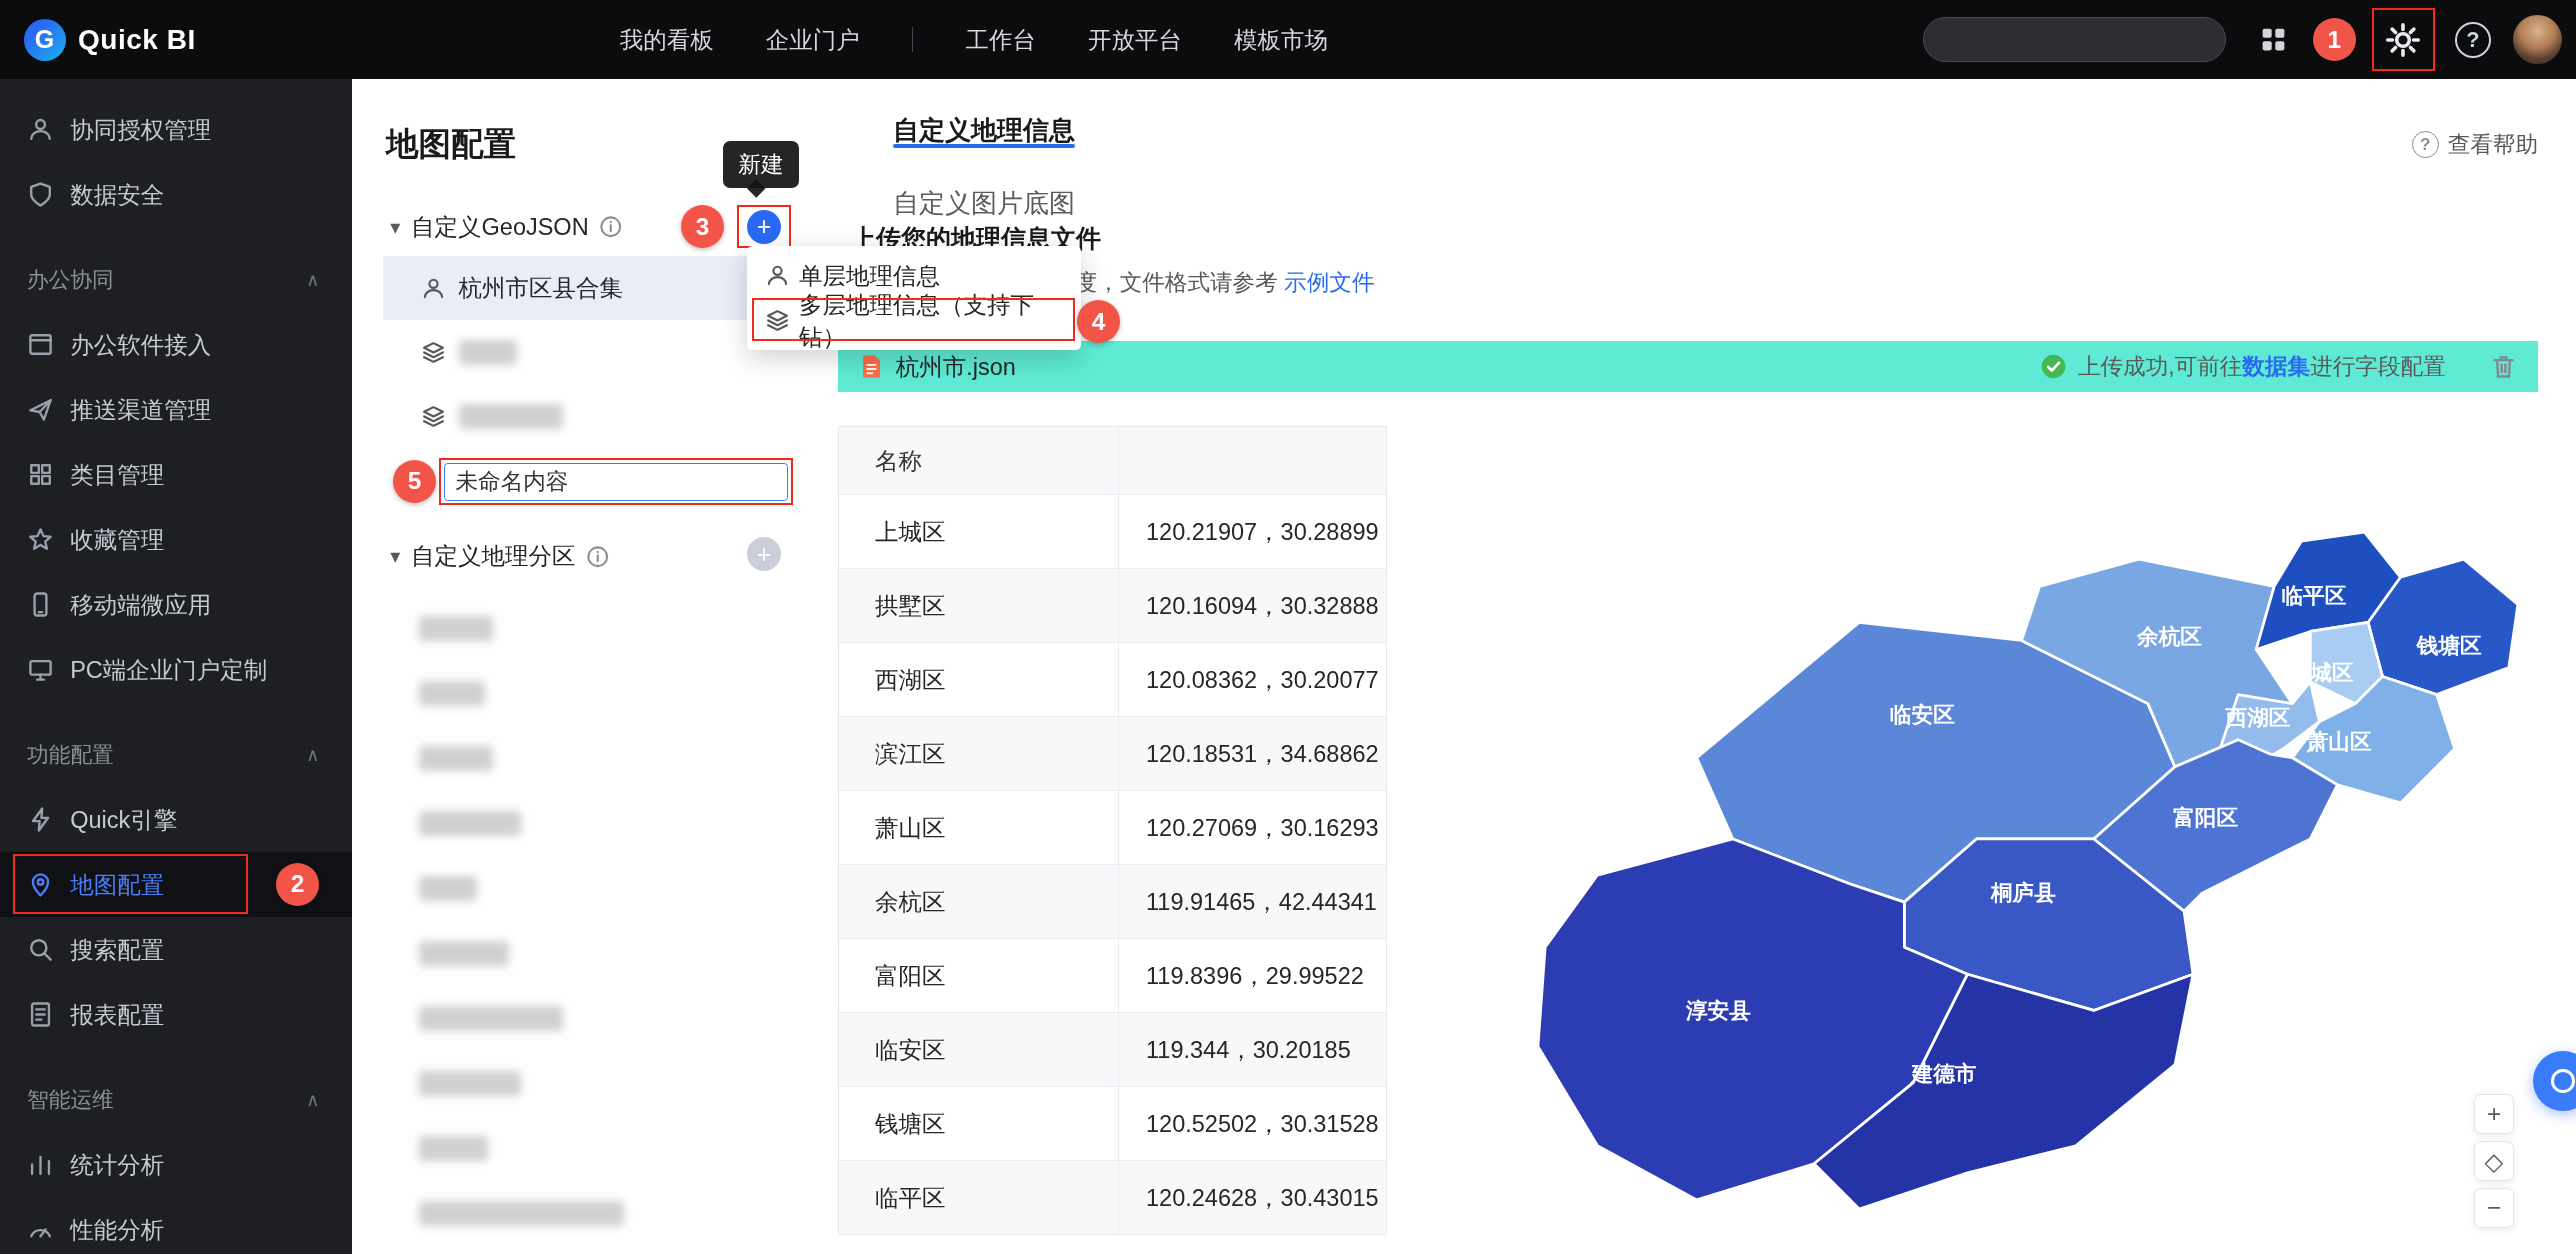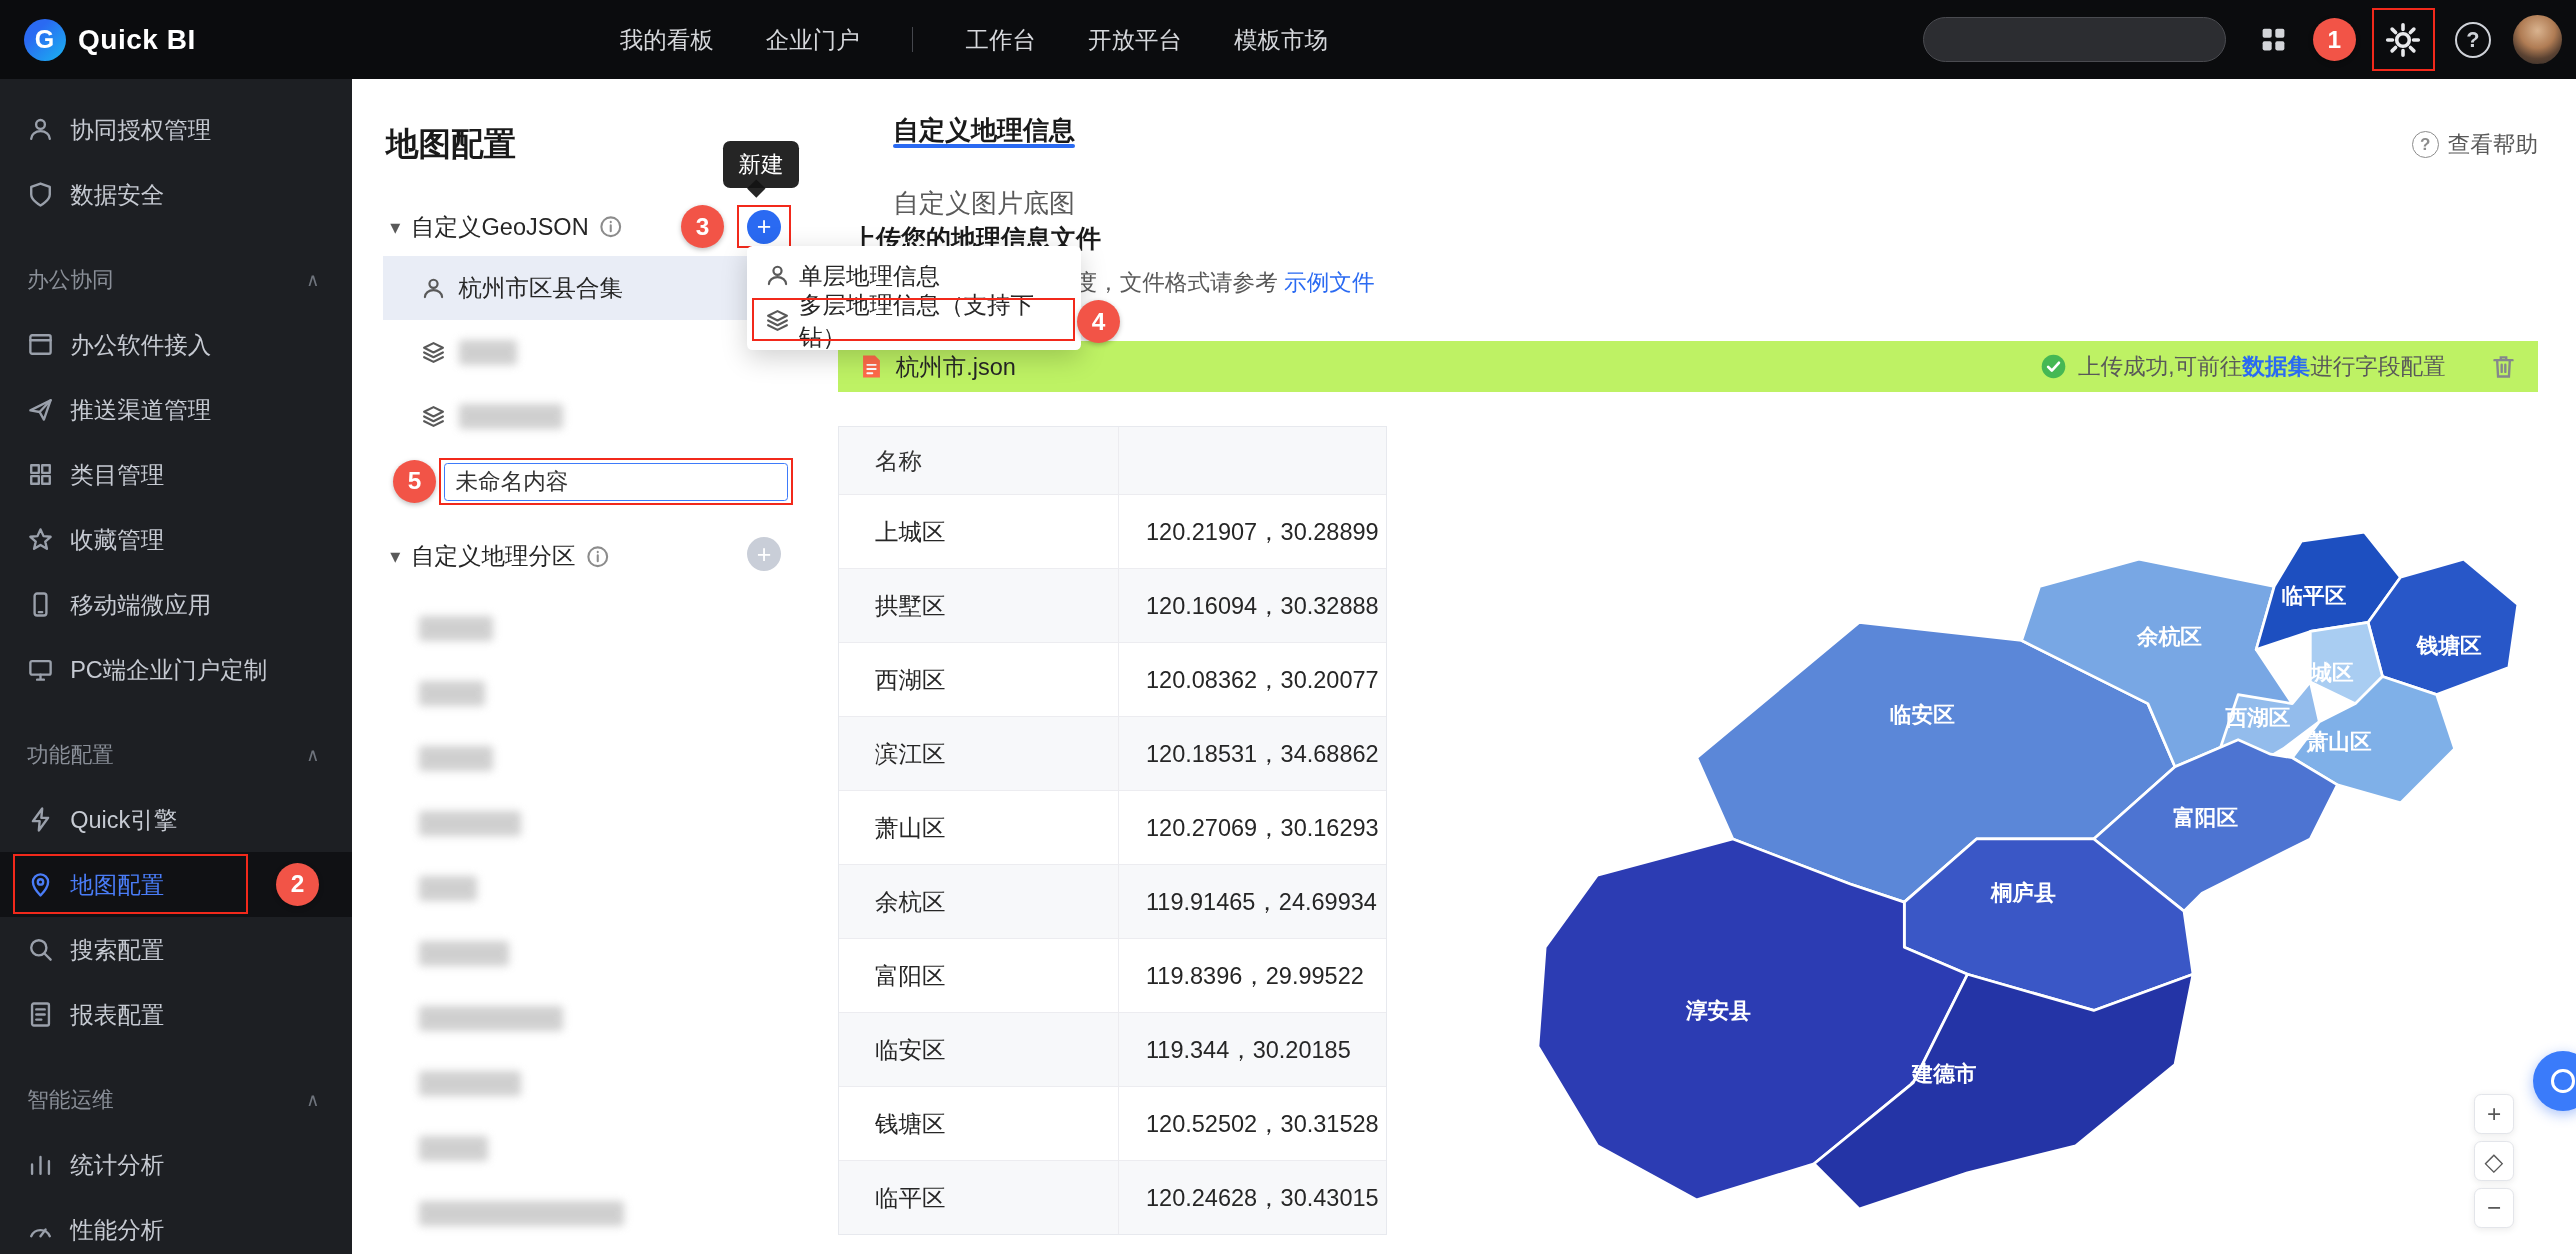--- a/index.html
+++ b/index.html
@@ -98,7 +98,7 @@
   .up-head { position:absolute; left:499px; top:143px; font-size:25px; font-weight:bold; color:#1a1a1a; }
   .up-desc { position:absolute; left:499px; top:188px; font-size:22.6px; color:#595959; }
   .link { color:#2a6af2; cursor:pointer; }
-  .filebar { position:absolute; left:486px; top:262px; width:1700px; height:51px; background:#bef264; display:flex; align-items:center; padding:0 20px; }
+  .filebar { position:absolute; left:486px; top:262px; width:1700px; height:51px; background:#5eead4; display:flex; align-items:center; padding:0 20px; }
   .file-name { font-size:23.5px; color:#262626; font-weight:500; margin-left:10.8px; }
   .filebar-right { margin-left:auto; display:flex; align-items:center; gap:10.8px; }
   .status-text { font-size:22.6px; color:#595959; }

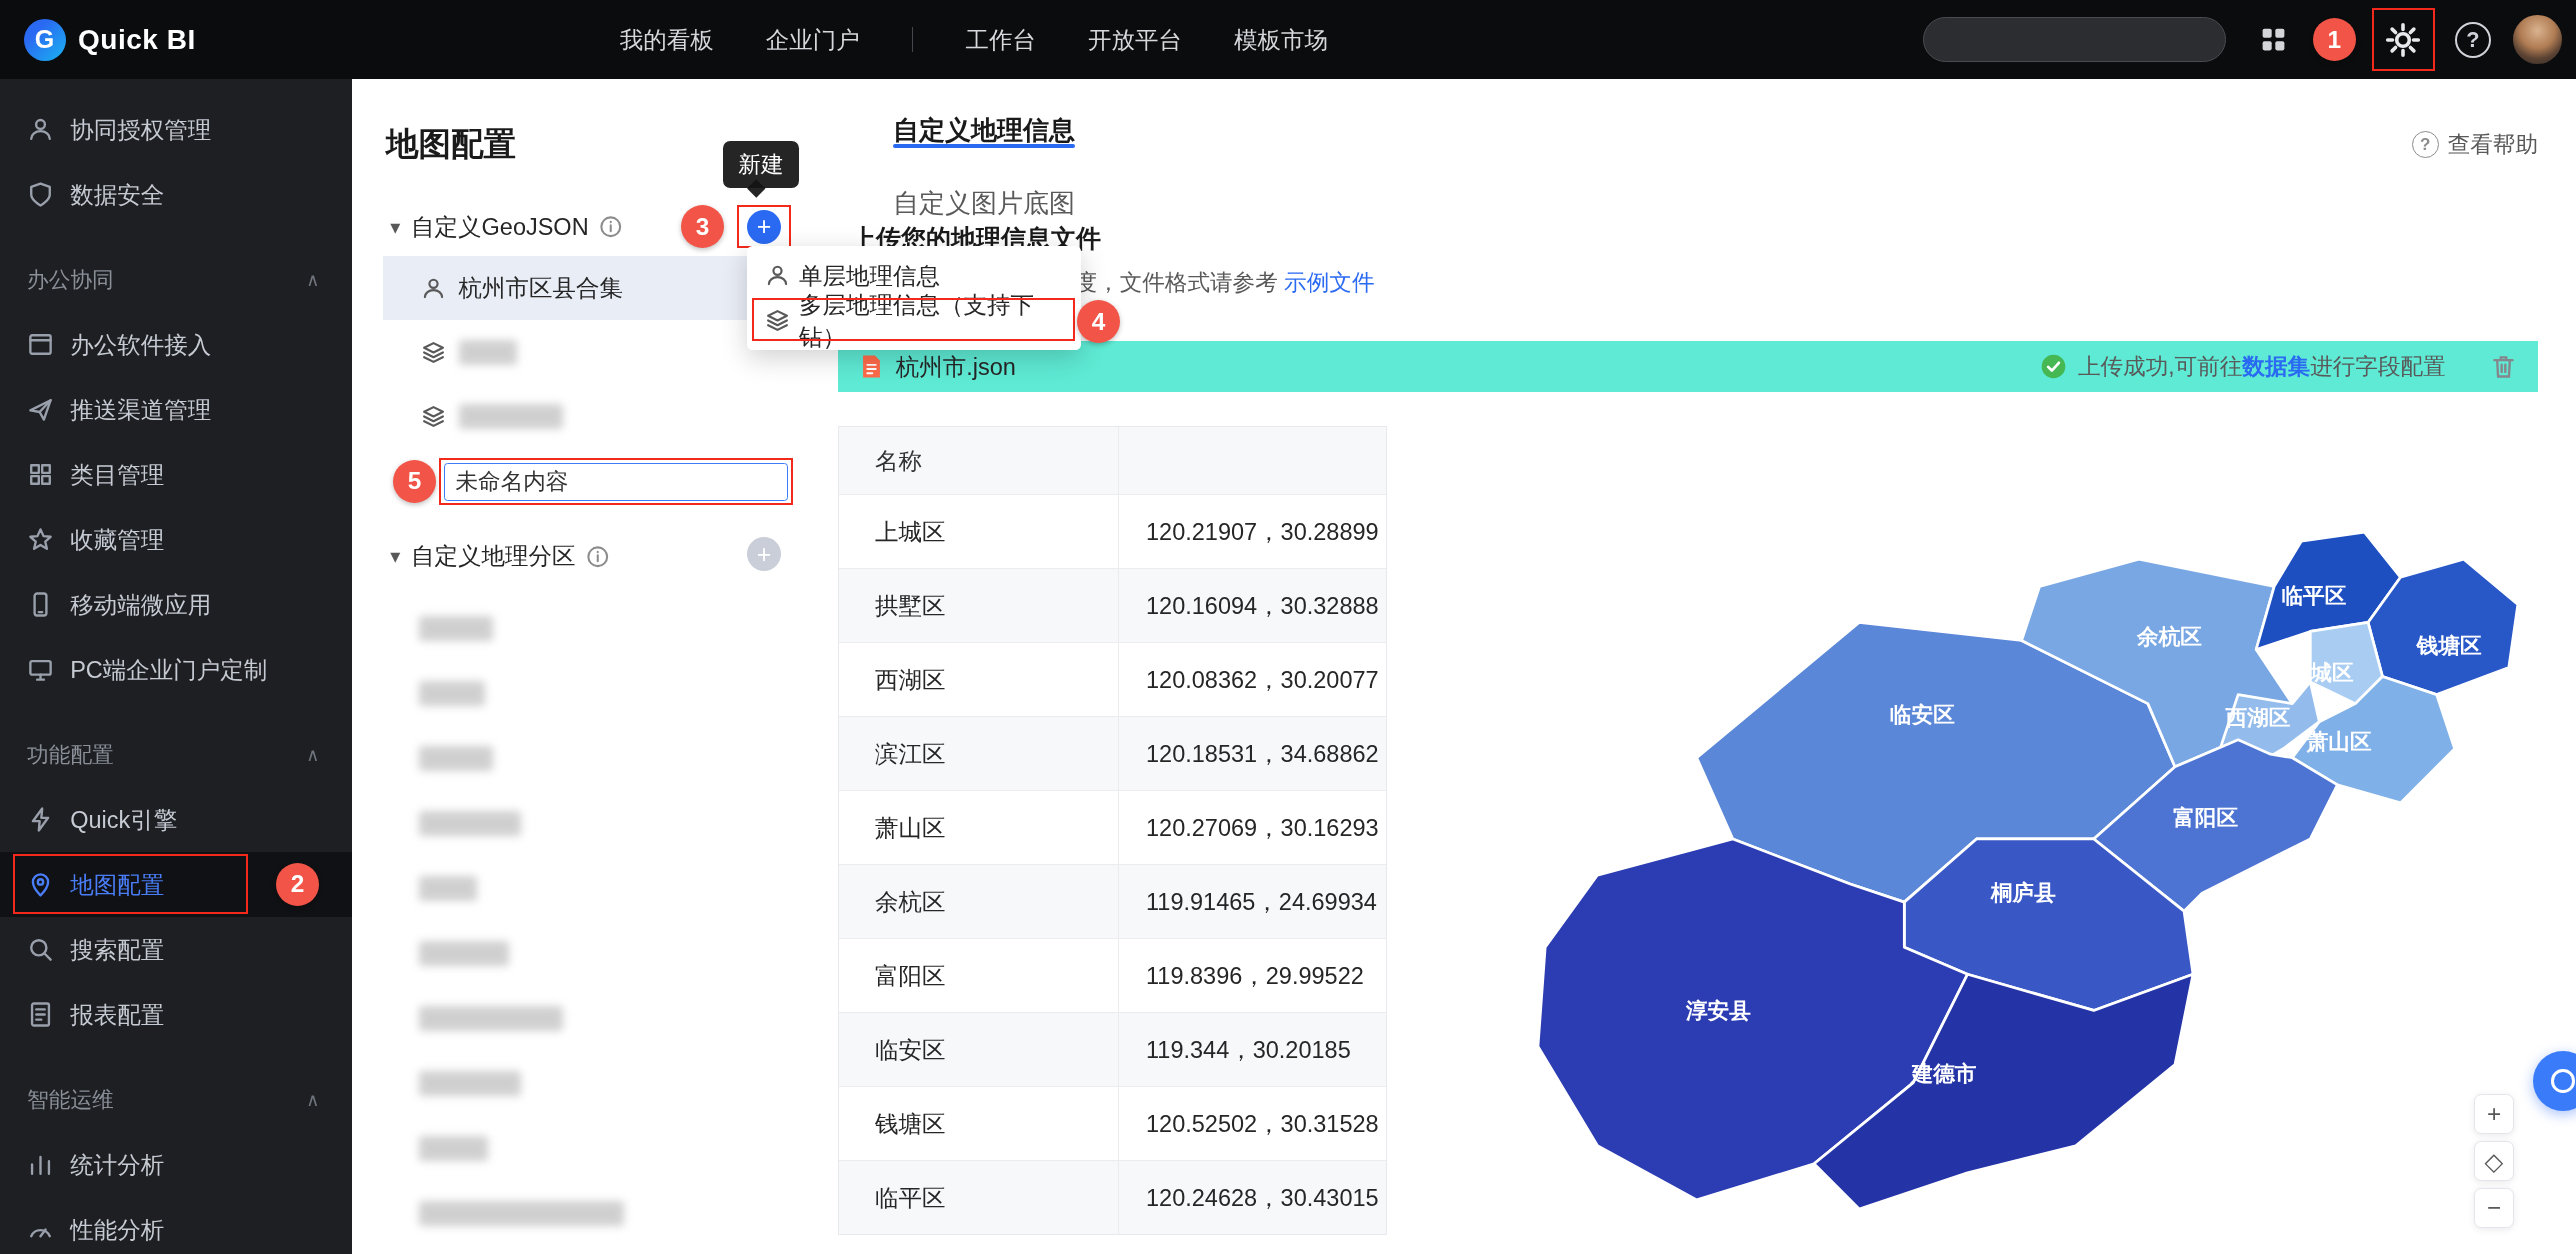--- a/index.html
+++ b/index.html
@@ -465,7 +465,7 @@
           </div>
         <div class="gt-row alt">
             <div class="gt-c1">余杭区</div>
-            <div class="gt-c2">119.91465，24.69934</div>
+            <div class="gt-c2">119.91465，42.44341</div>
           </div>
         <div class="gt-row">
             <div class="gt-c1">富阳区</div>

